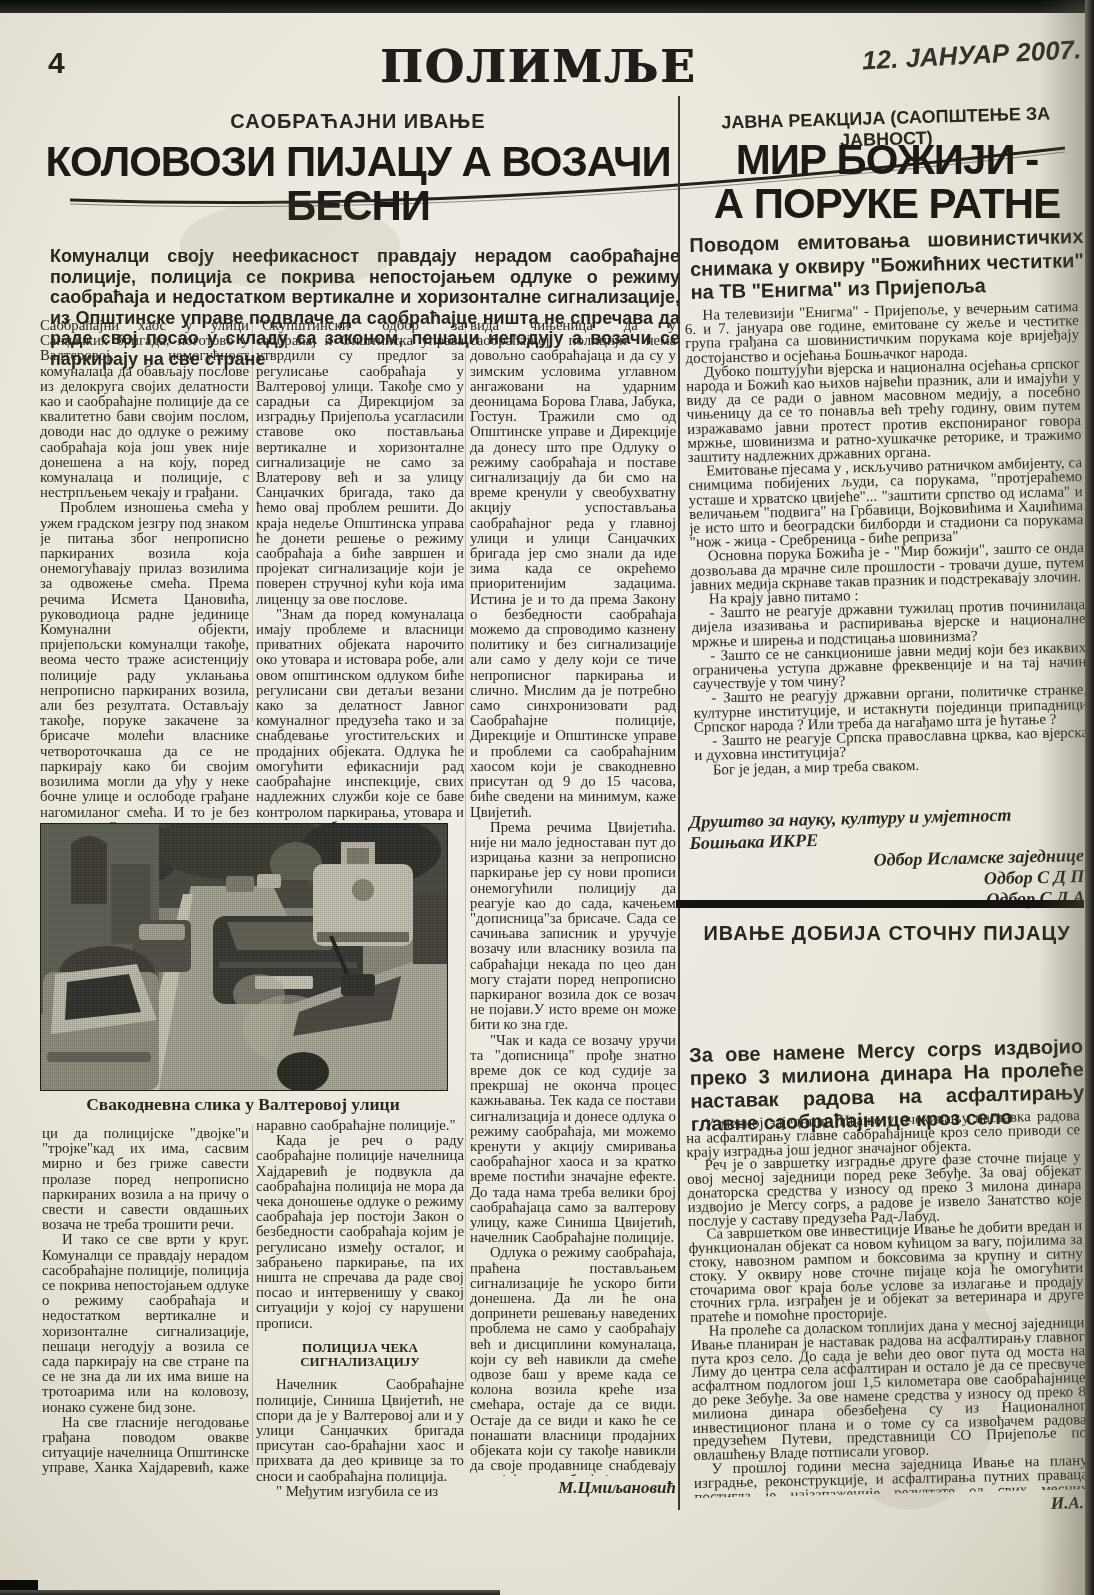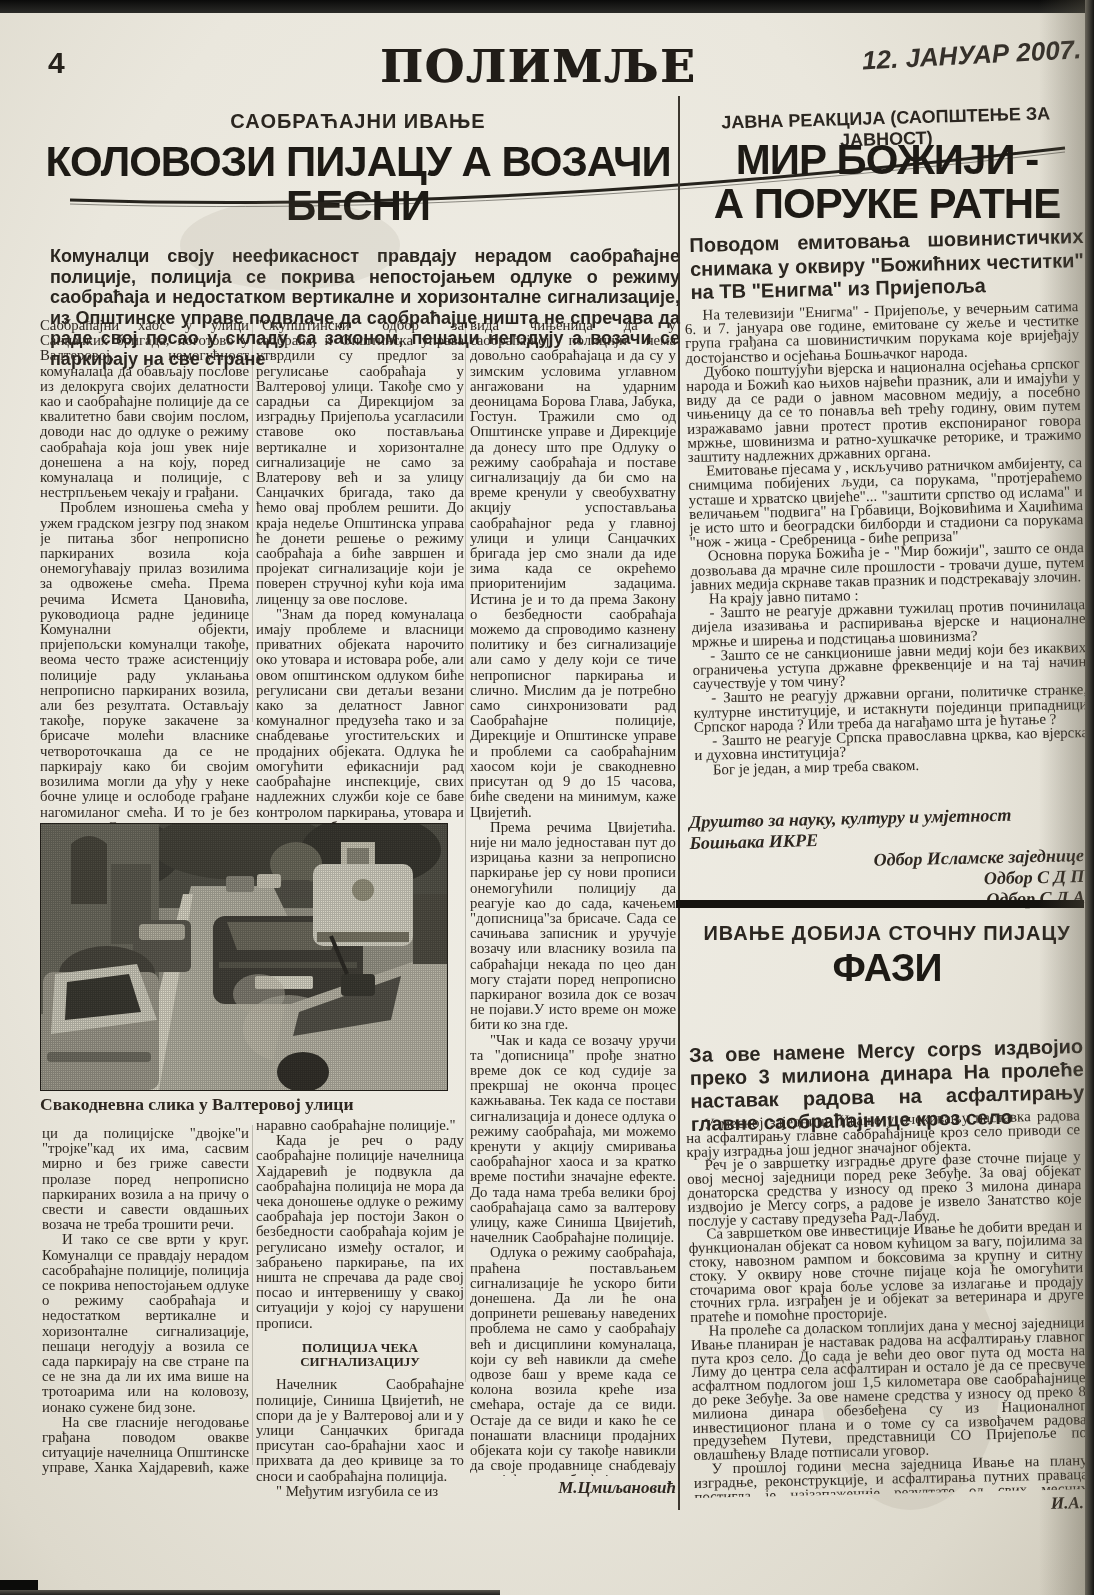--- a/index.html
+++ b/index.html
@@ -212,7 +212,6 @@
 
     <div id="a3-kicker" class="kicker">ИВАЊЕ ДОБИЈА СТОЧНУ ПИЈАЦУ</div>
     <div id="a3-headline" class="headline">
-      <div>ФАЗИ</div>
     </div>
     <div id="a3-lead" class="lead skew">За ове намене Mercy corps издвојио преко 3 милиона динара На пролеће наставак радова на асфалтирању главне саобраћајнице кроз село</div>
     <div id="a3-body" class="skew">

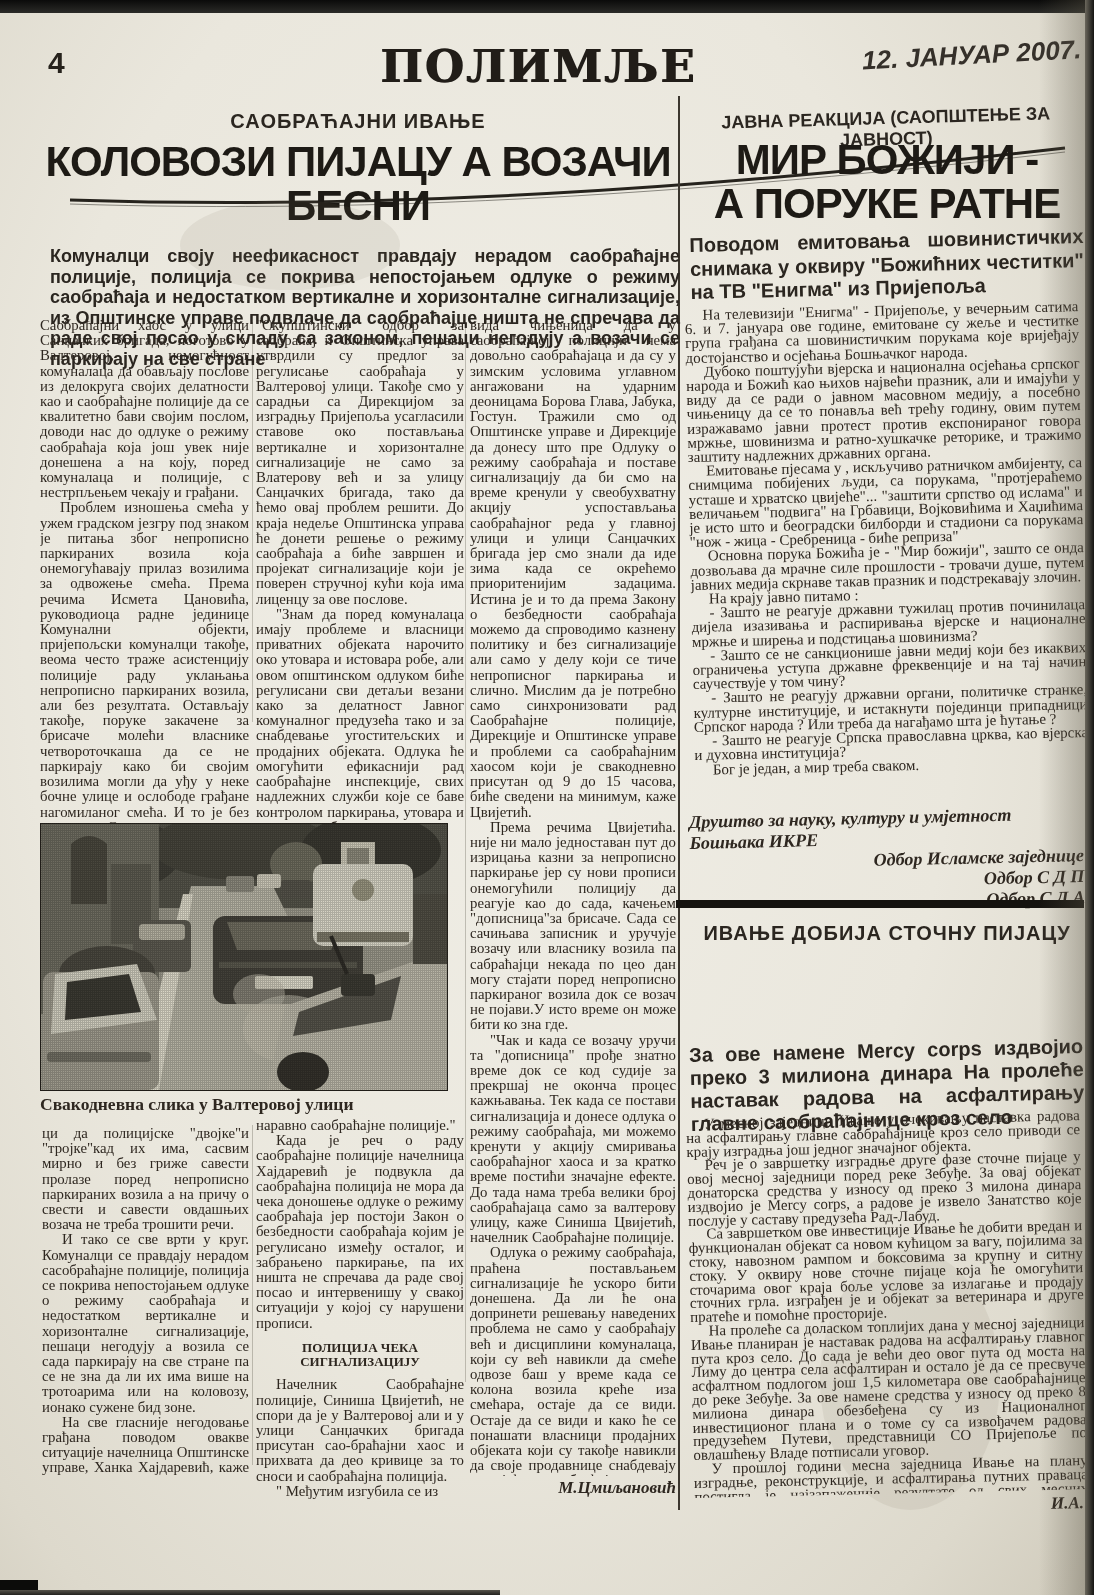--- a/index.html
+++ b/index.html
@@ -44,7 +44,7 @@
   #a1-col3{left:430px;top:218px;width:206px;height:1158px;}
   #a1-col3-byline{position:absolute;left:430px;top:1378px;width:206px;font-size:17px;}
   #a1-photo{position:absolute;left:0;top:723px;width:406px;height:266px;border:1px solid #26231d;background:#8f8d82;}
-  #a1-caption{position:absolute;left:0;top:994px;width:406px;text-align:left;font-weight:bold;font-size:17.5px;}
+  #a1-caption{position:absolute;left:0;top:994px;width:406px;text-align:center;font-weight:bold;font-size:17.5px;}
   #a1-col1b{left:2px;top:1026px;width:207px;height:352px;}
   #a1-col2b{left:216px;top:1018px;width:208px;height:452px;}
 

